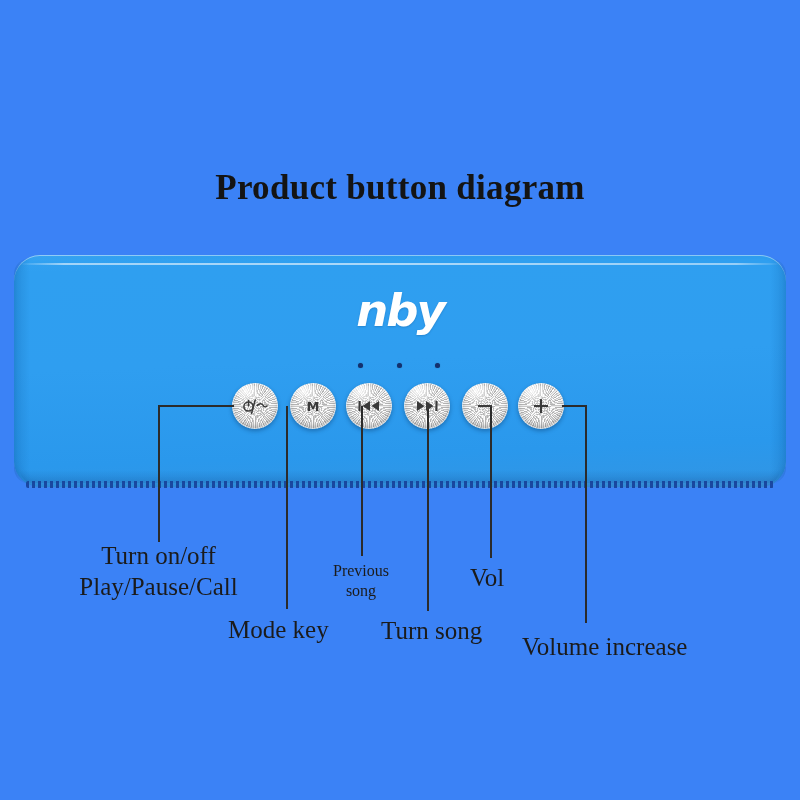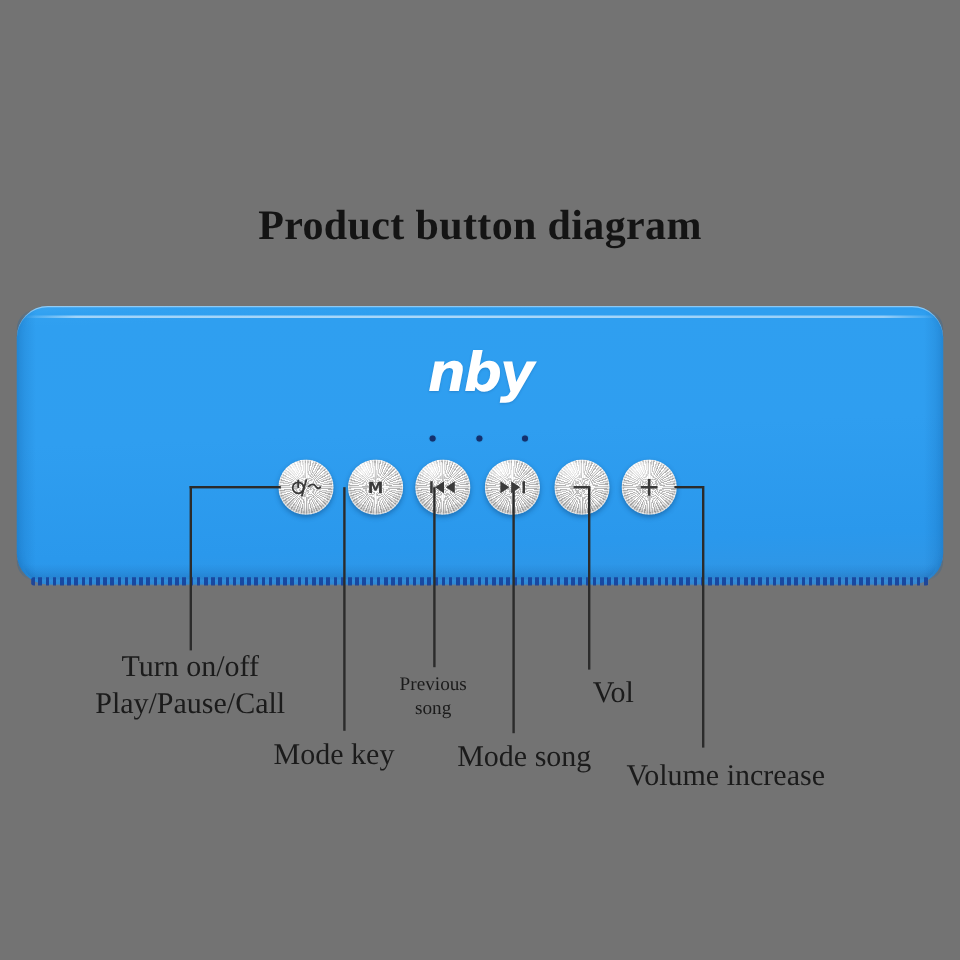--- a/index.html
+++ b/index.html
@@ -17,7 +17,7 @@
     position: relative;
     width: 800px;
     height: 800px;
-    background: #737373;
+    background: #3b82f6;
   }
 
   

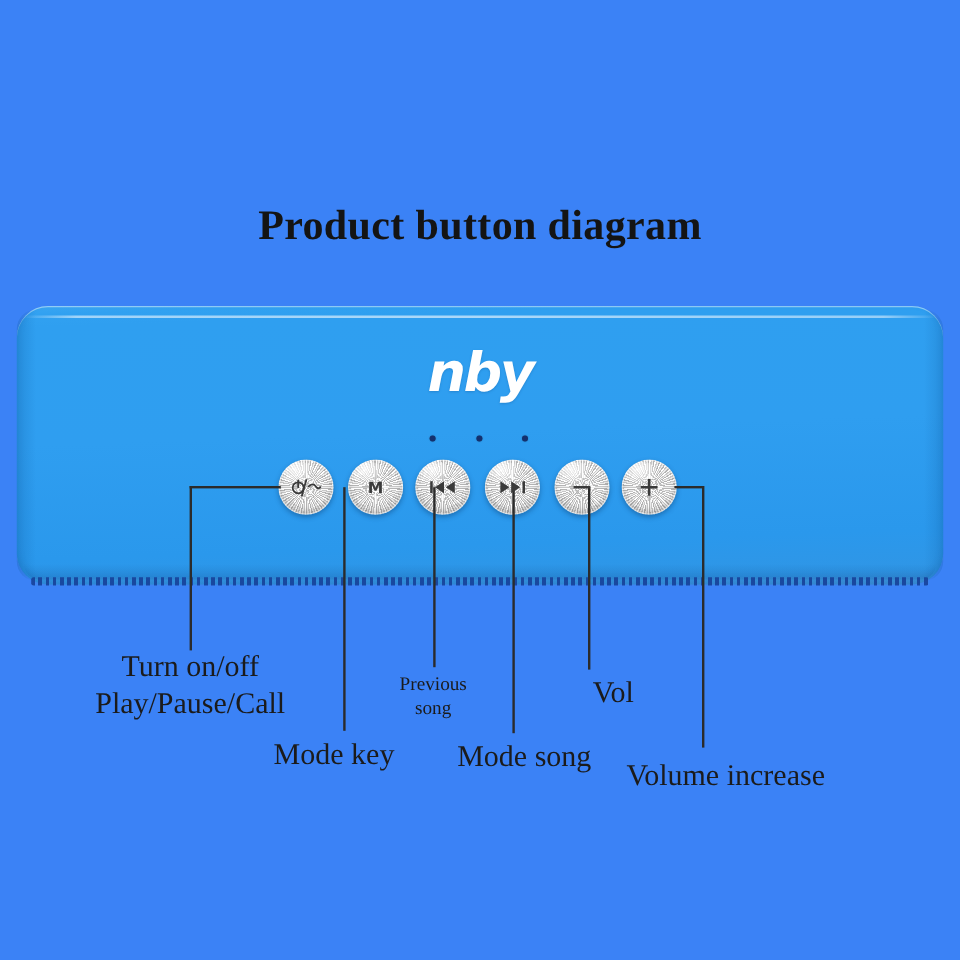--- a/index.html
+++ b/index.html
@@ -319,7 +319,7 @@
 
   <div class="label big" style="left:381px; top:616px;">Mode song</div>
 
-  <div class="label big" style="left:494px; top:563px;">Vol</div>
+  <div class="label big" style="left:470px; top:563px;">Vol</div>
 
   <div class="label big" style="left:522px; top:632px;">Volume increase</div>
 

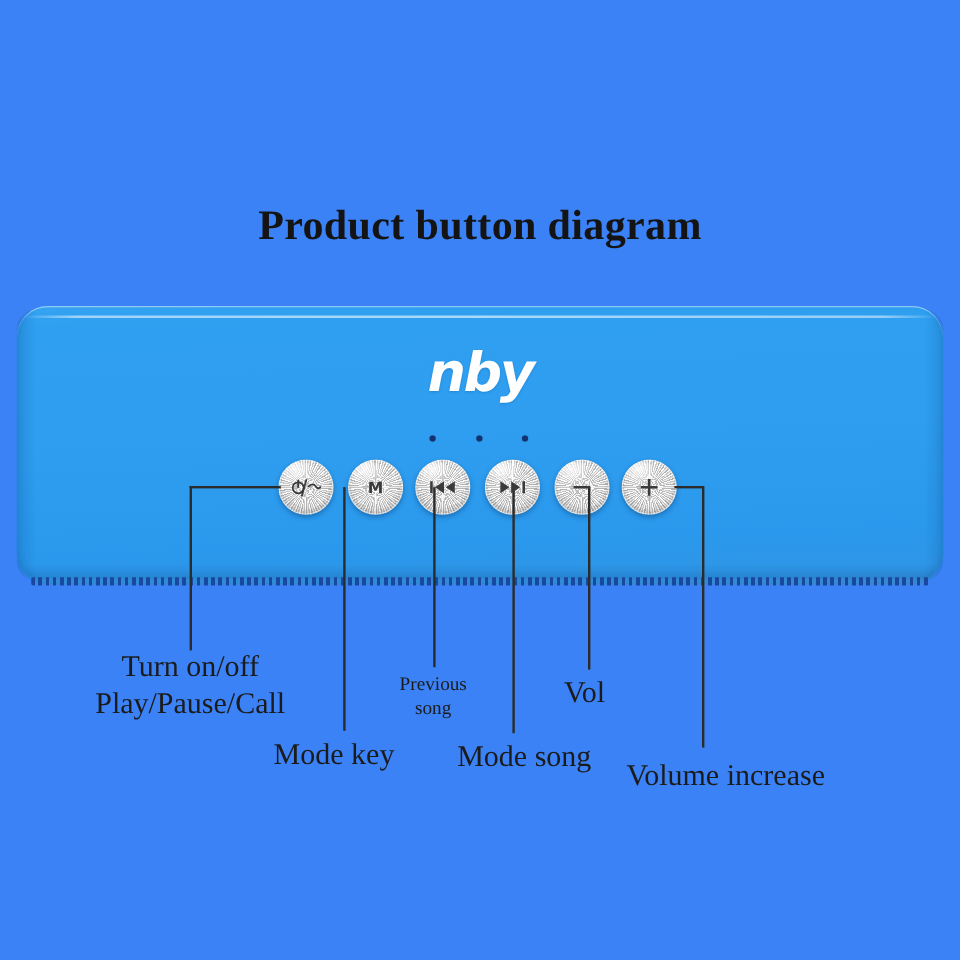--- a/index.html
+++ b/index.html
@@ -317,7 +317,7 @@
     <div>song</div>
   </div>
 
-  <div class="label big" style="left:381px; top:616px;">Mode song</div>
+  <div class="label big" style="left:381px; top:616px;">Turn song</div>
 
   <div class="label big" style="left:470px; top:563px;">Vol</div>
 

